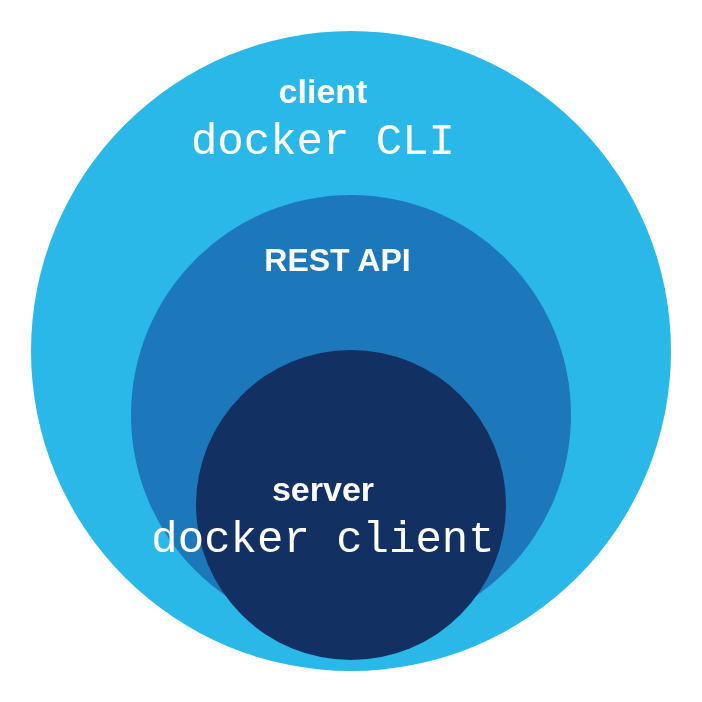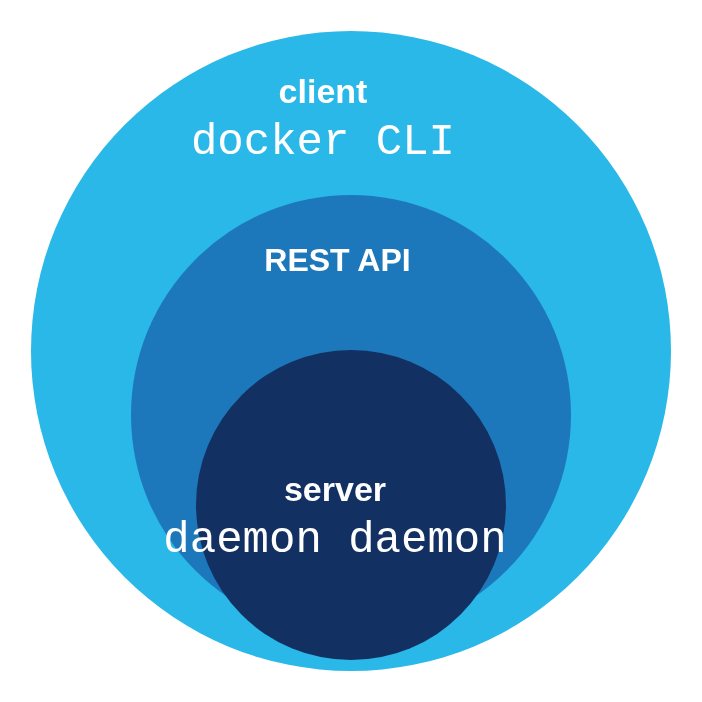--- a/index.html
+++ b/index.html
@@ -51,7 +51,7 @@
   }
   .outer-label { top: 70px; }
   .middle-label { top: 240px; }
-  .inner-label { top: 468px; padding-left: 12px; }
+  .inner-label { top: 468px; }
   .title {
     font-weight: 700;
     font-size: 34px;

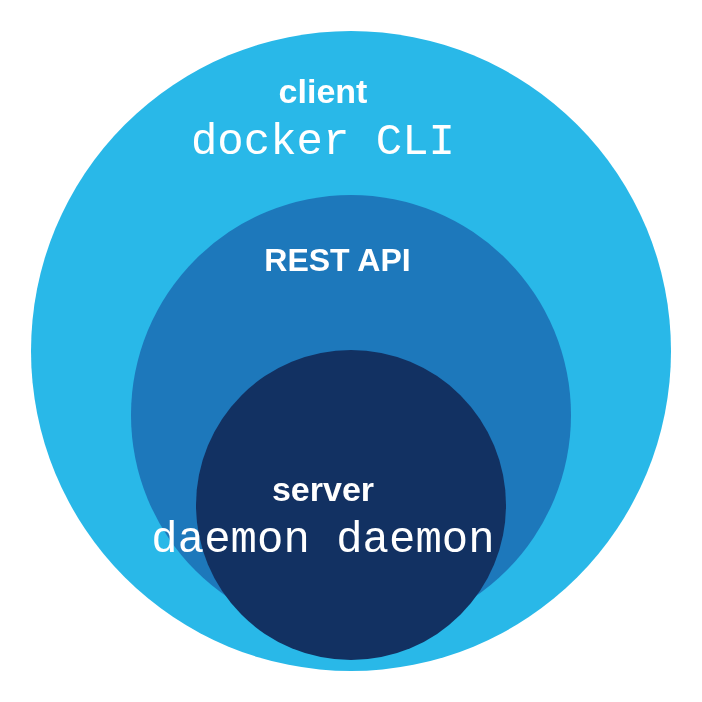--- a/index.html
+++ b/index.html
@@ -91,7 +91,7 @@
 
   <div class="label-block inner-label">
     <span class="title">server</span>
-    <span class="subtitle">daemon daemon</span>
+    <span class="subtitle">docker client</span>
   </div>
 
 </div>

